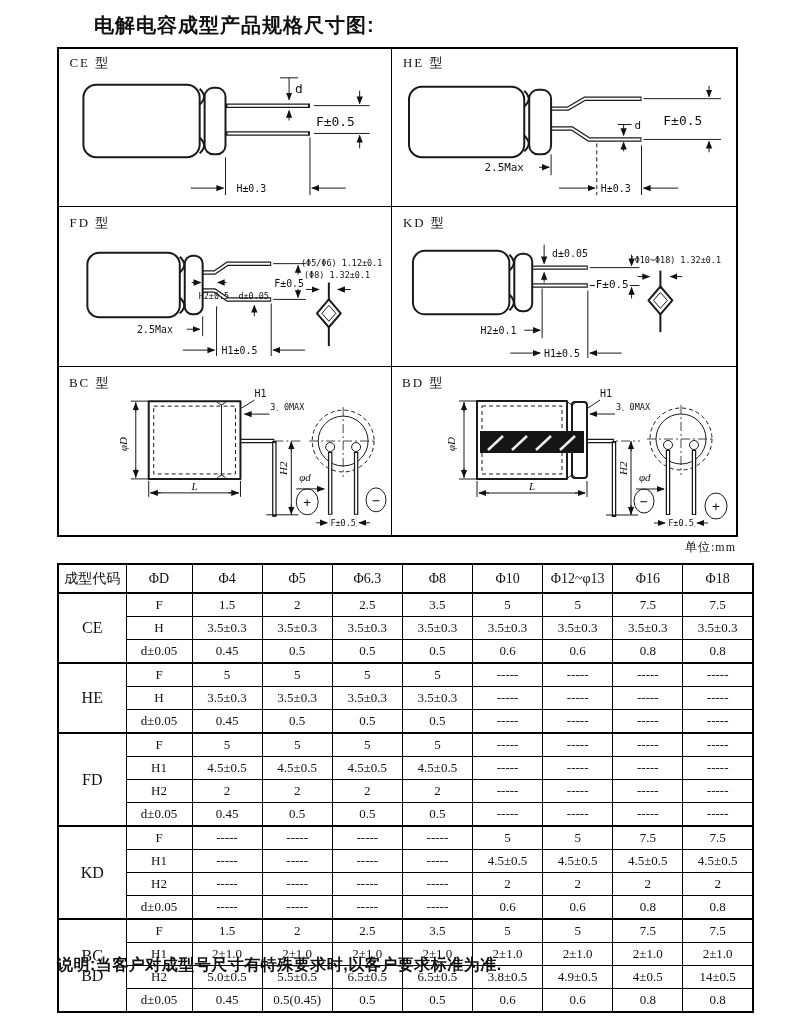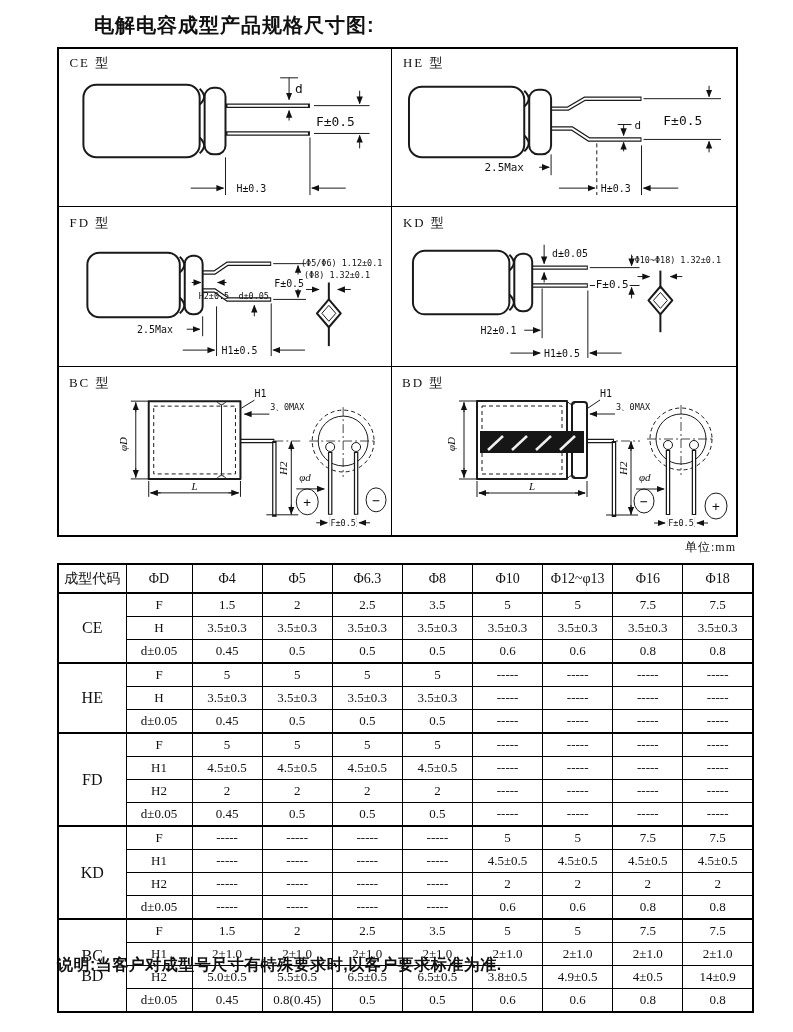--- a/index.html
+++ b/index.html
@@ -531,7 +531,7 @@
           <td>3.8±0.5</td>
           <td>4.9±0.5</td>
           <td>4±0.5</td>
-          <td>14±0.9</td>
+          <td>14±0.5</td>
         </tr>
         <tr>
           <td>d±0.05</td>

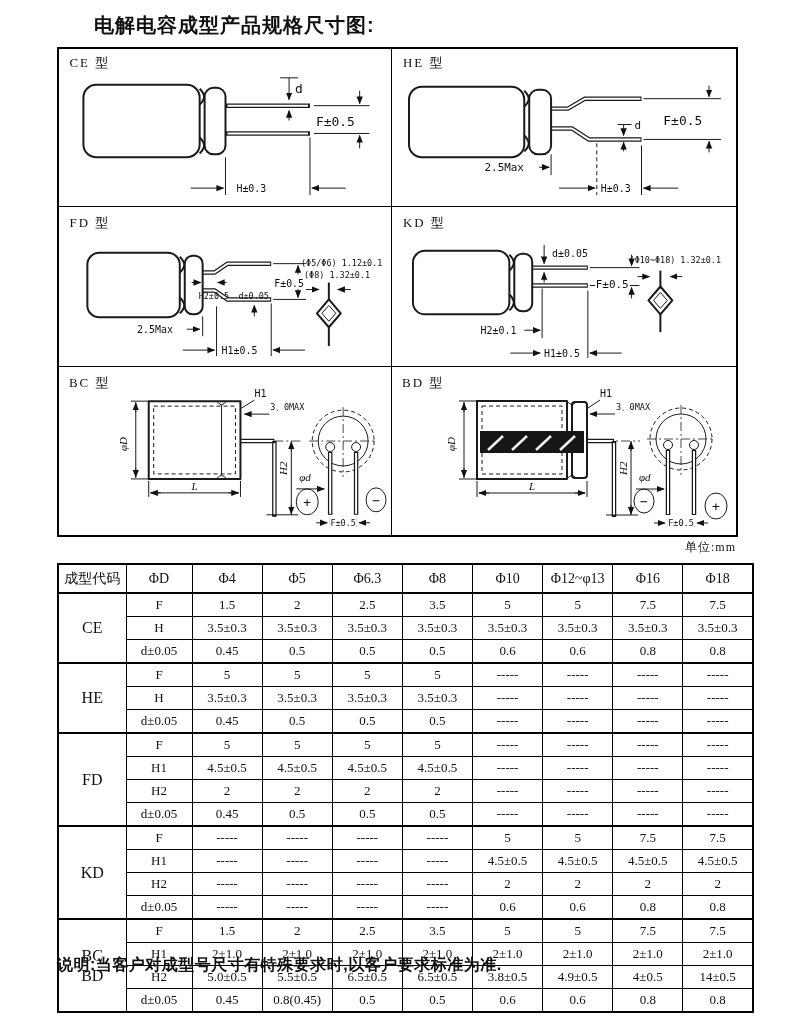--- a/index.html
+++ b/index.html
@@ -536,7 +536,7 @@
         <tr>
           <td>d±0.05</td>
           <td>0.45</td>
-          <td>0.8(0.45)</td>
+          <td>0.5(0.45)</td>
           <td>0.5</td>
           <td>0.5</td>
           <td>0.6</td>

